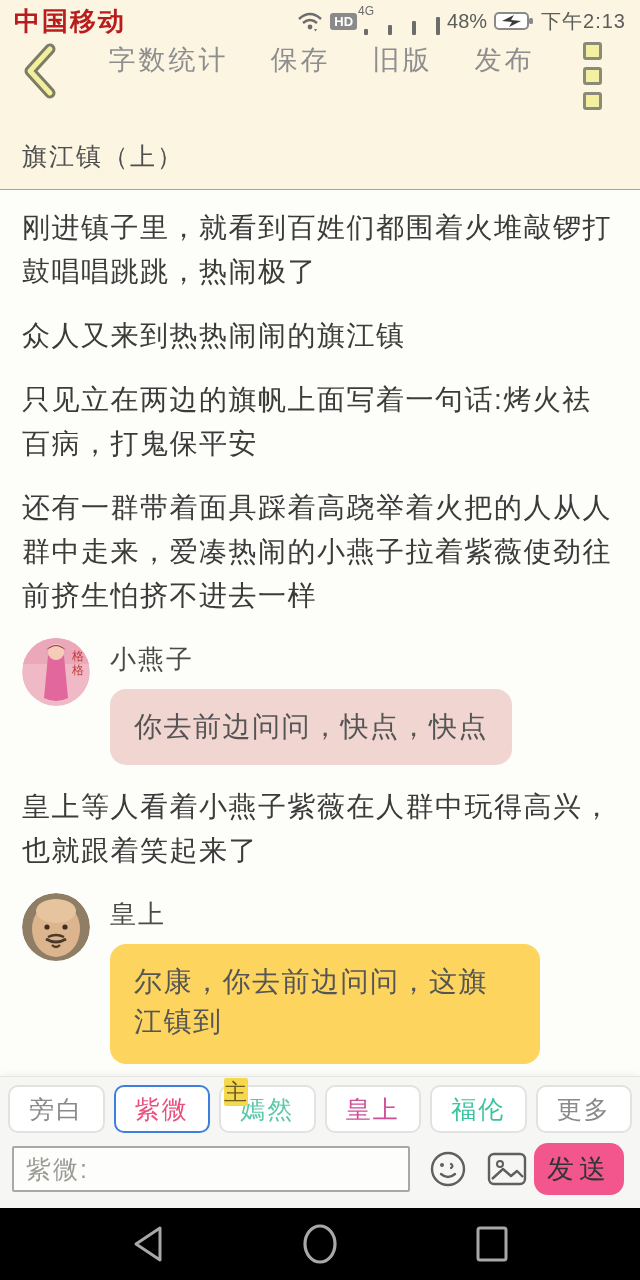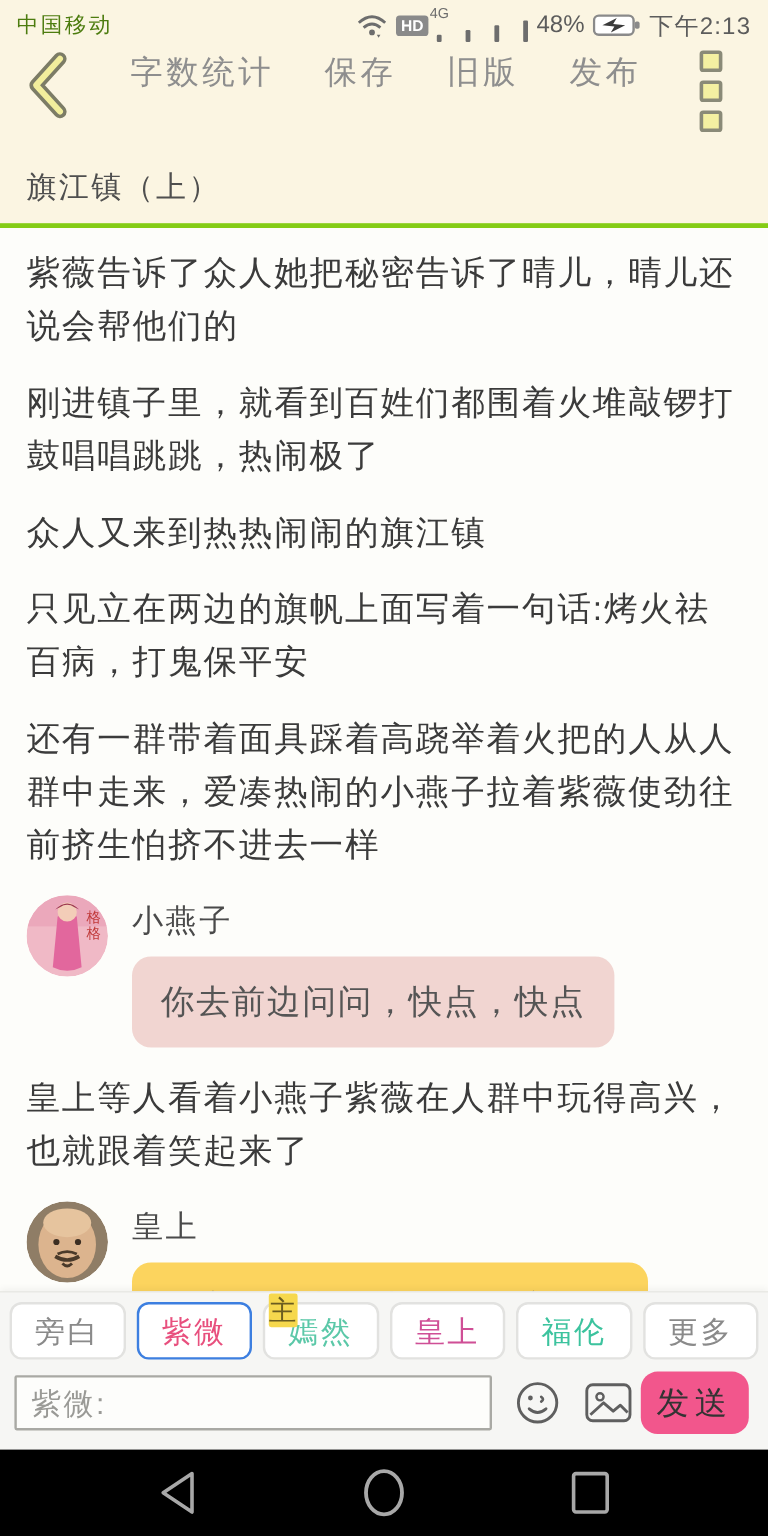--- a/index.html
+++ b/index.html
@@ -15,7 +15,7 @@
     display:flex;align-items:center;padding:0 14px;box-sizing:border-box;
     color:#6d6d6d;
   }
-  .carrier{font-size:18px;letter-spacing:2px;color:#4d7c0f;}
+  .carrier{font-size:26px;letter-spacing:2px;color:#b91c1c;font-weight:bold;}
   .sb-right{margin-left:auto;display:flex;align-items:center;gap:7px;}
   .hd-badge{background:#8a8a8a;color:#fff;font-size:13px;font-weight:bold;
     border-radius:3px;padding:2px 4px;line-height:1;}

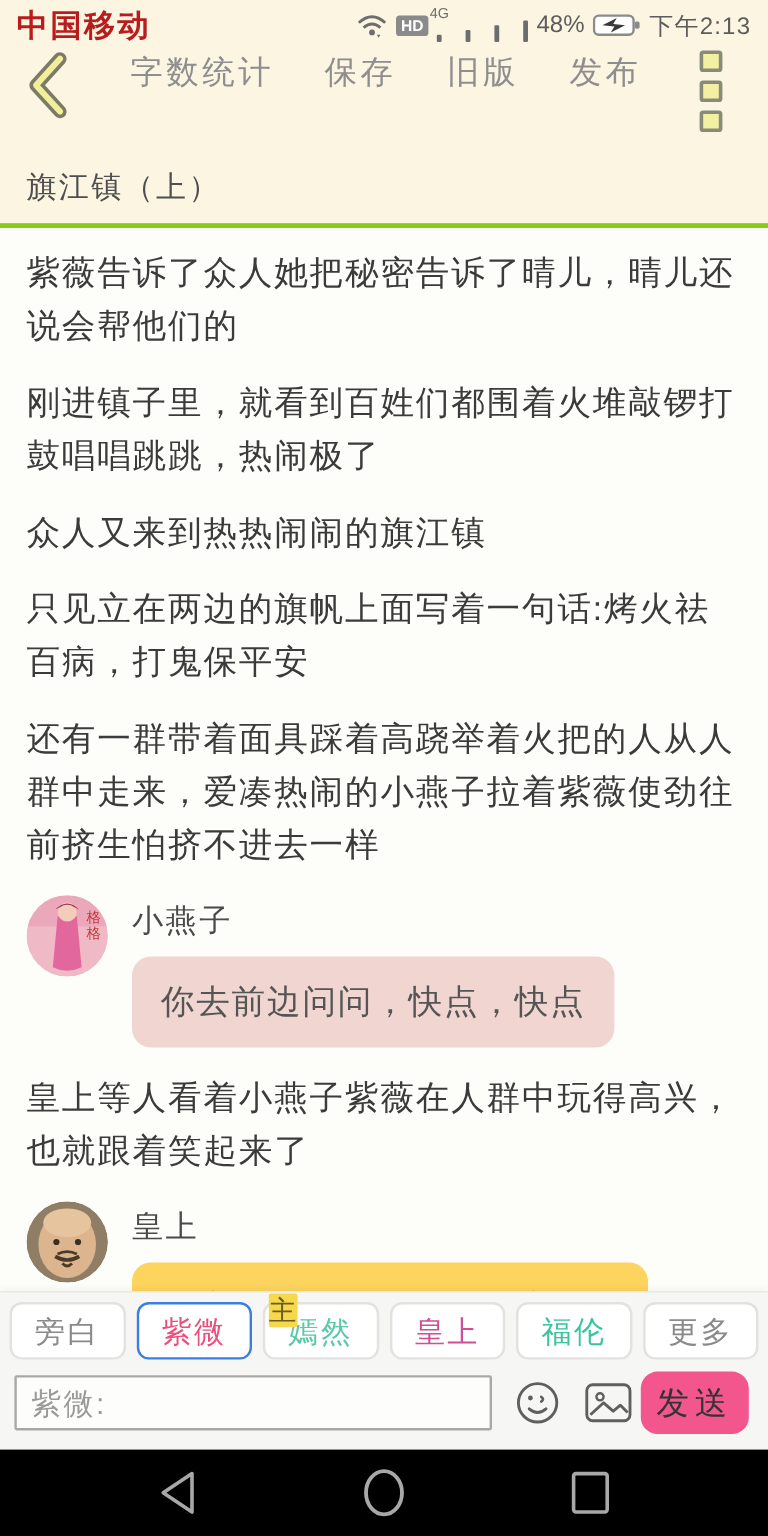--- a/index.html
+++ b/index.html
@@ -38,7 +38,7 @@
   
   .chapter{position:absolute;top:124px;left:0;right:0;height:66px;
     display:flex;align-items:center;padding:0 22px;box-sizing:border-box;
-    border-bottom:4px solid #84cc16;}
+    border-bottom:1px solid #84cc16;}
   .chapter-title{font-size:25px;color:#4f4f4f;letter-spacing:2px;}
   
   .content{

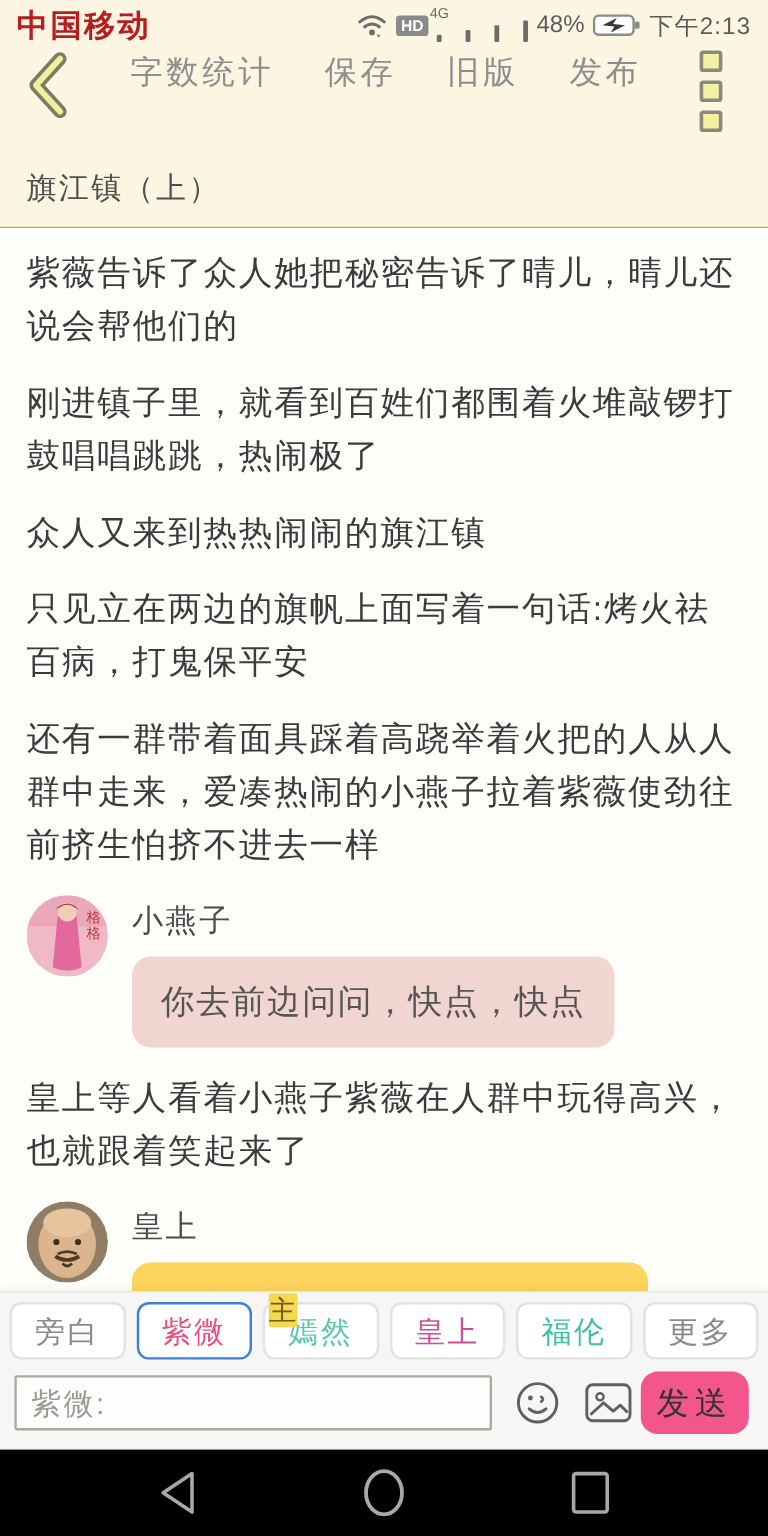--- a/index.html
+++ b/index.html
@@ -157,7 +157,6 @@
   </div>
 
   <div class="content">
-    <p class="para">紫薇告诉了众人她把秘密告诉了晴儿，晴儿还说会帮他们的</p>
     <p class="para">刚进镇子里，就看到百姓们都围着火堆敲锣打鼓唱唱跳跳，热闹极了</p>
     <p class="para">众人又来到热热闹闹的旗江镇</p>
     <p class="para">只见立在两边的旗帆上面写着一句话:烤火祛百病，打鬼保平安</p>

